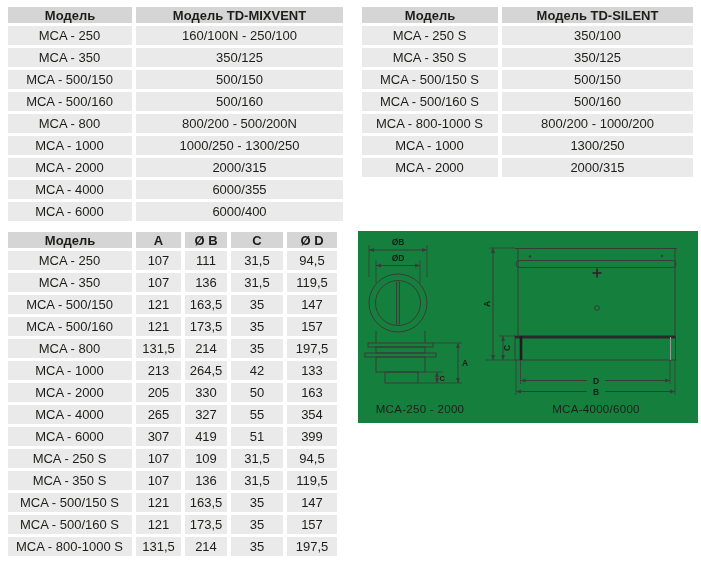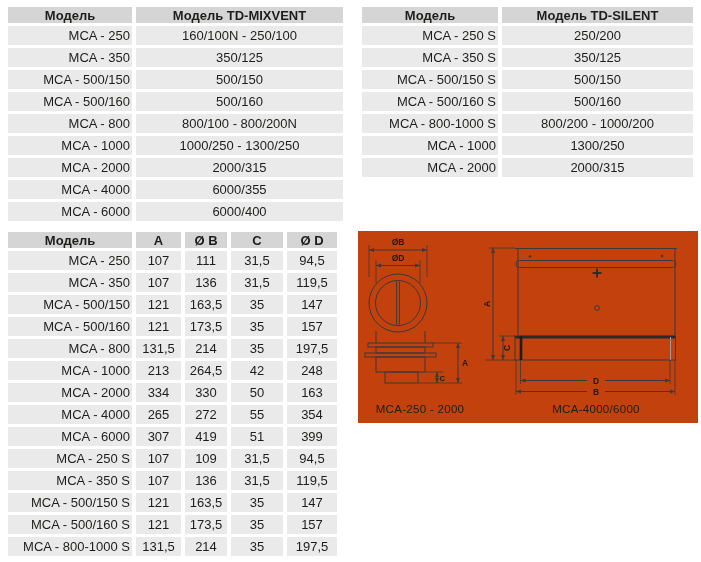--- a/index.html
+++ b/index.html
@@ -19,7 +19,7 @@
     background:#eaeaea;height:19px;font-size:13px;font-weight:400;
     text-align:center;padding:0 2px;white-space:nowrap;overflow:hidden;
   }
-  .tbl td:first-child{text-align:right;padding-left:1px;}
+  .tbl td:first-child{text-align:center;padding-left:1px;}
   #t-mixvent{left:4px;top:4px;width:343px;}
   #t-silent{left:358px;top:4px;width:339px;}
   #t-dims{left:4px;top:229px;width:337px;}

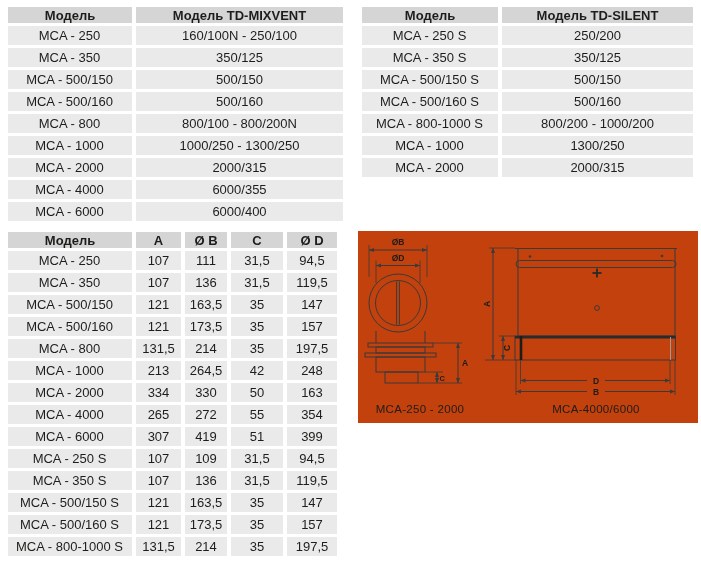--- a/index.html
+++ b/index.html
@@ -103,7 +103,7 @@
     <tbody>
       <tr>
         <td>MCA - 250 S</td>
-        <td>250/200</td>
+        <td>350/100</td>
       </tr>
       <tr>
         <td>MCA - 350 S</td>

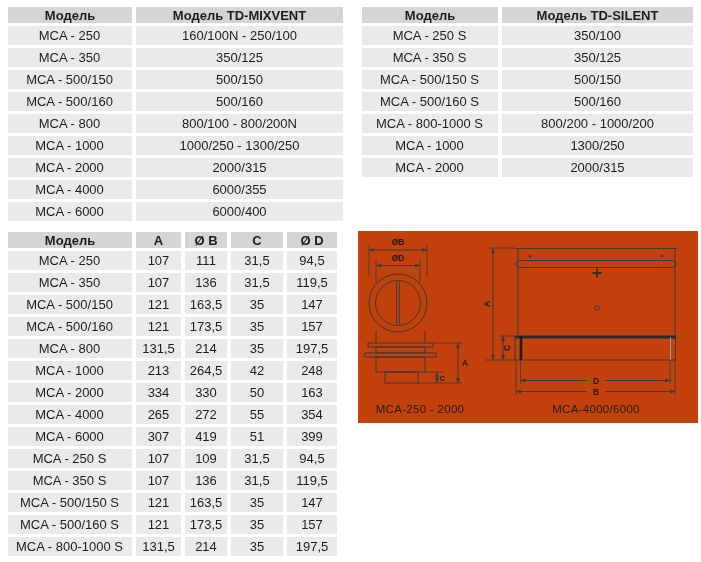--- a/index.html
+++ b/index.html
@@ -68,7 +68,7 @@
       </tr>
       <tr>
         <td>MCA - 800</td>
-        <td>800/100 - 800/200N</td>
+        <td>800/200 - 500/200N</td>
       </tr>
       <tr>
         <td>MCA - 1000</td>

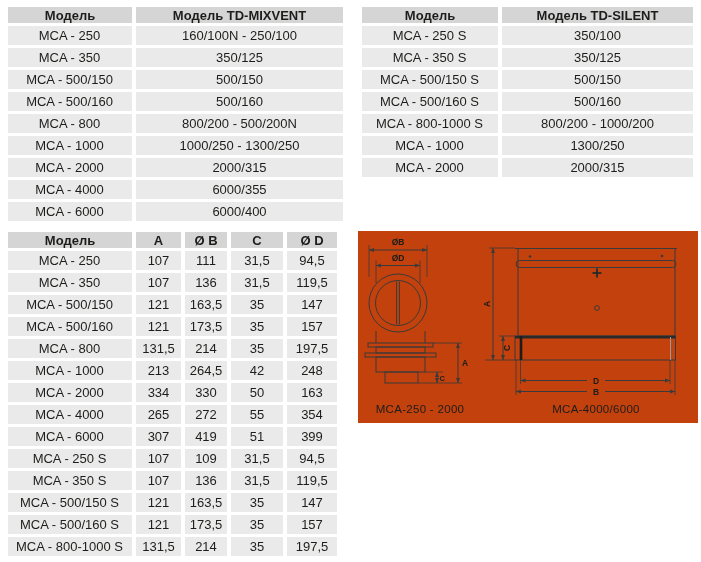--- a/index.html
+++ b/index.html
@@ -25,7 +25,7 @@
   #t-dims{left:4px;top:229px;width:337px;}
   #diagram-panel{
     position:absolute;left:358px;top:231px;width:340px;height:192px;
-    background:#c2410c;
+    background:#15803d;
   }
   #diagram-panel svg{display:block;}
   .ln{stroke:#3a3a3a;stroke-width:1;fill:none;}

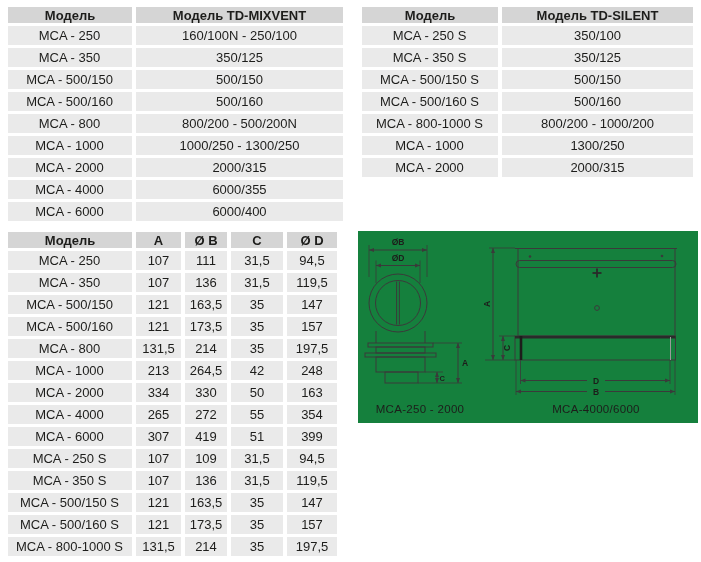--- a/index.html
+++ b/index.html
@@ -190,7 +190,7 @@
         <td>213</td>
         <td>264,5</td>
         <td>42</td>
-        <td>248</td>
+        <td>133</td>
       </tr>
       <tr>
         <td>MCA - 2000</td>

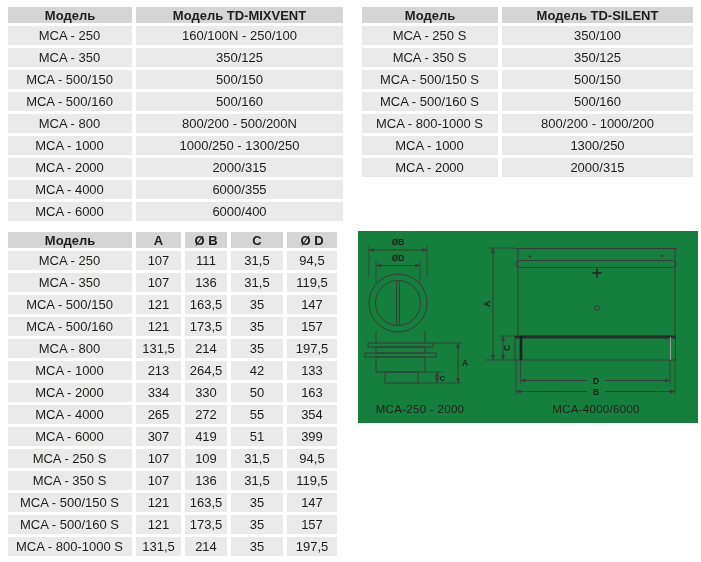--- a/index.html
+++ b/index.html
@@ -194,7 +194,7 @@
       </tr>
       <tr>
         <td>MCA - 2000</td>
-        <td>334</td>
+        <td>205</td>
         <td>330</td>
         <td>50</td>
         <td>163</td>

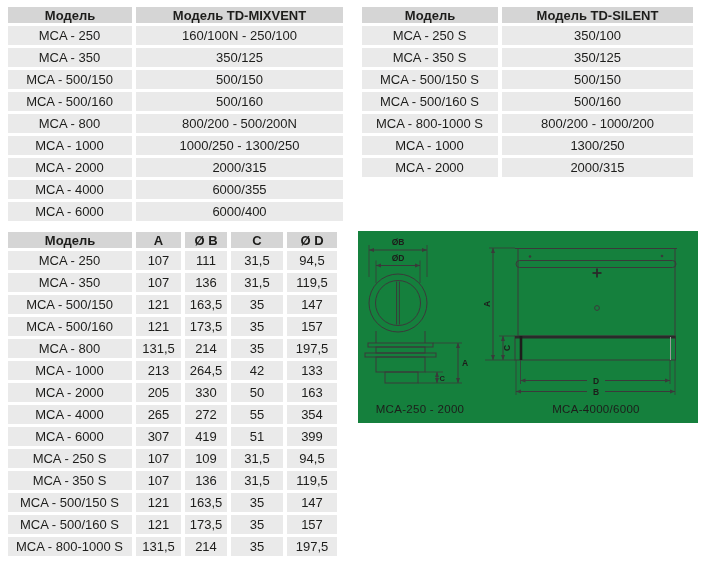--- a/index.html
+++ b/index.html
@@ -202,7 +202,7 @@
       <tr>
         <td>MCA - 4000</td>
         <td>265</td>
-        <td>272</td>
+        <td>327</td>
         <td>55</td>
         <td>354</td>
       </tr>

